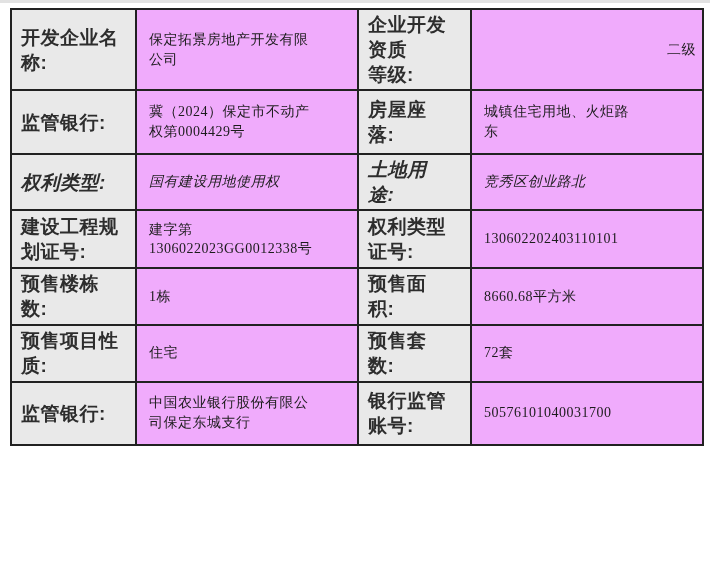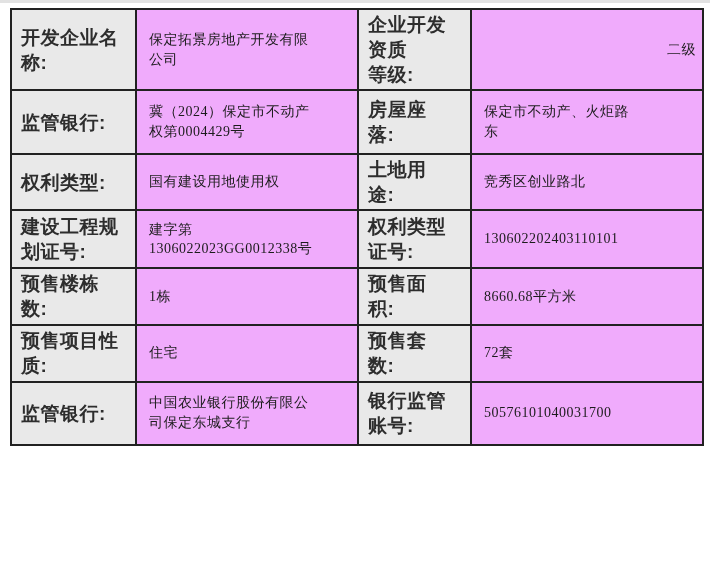--- a/index.html
+++ b/index.html
@@ -97,7 +97,7 @@
 权第0004429号</td>
       <td class="lab">房屋座
 落:</td>
-      <td class="val">保定市不动产、火炬路
+      <td class="val">城镇住宅用地、火炬路
 东</td>
     </tr>
     <tr class="r3">

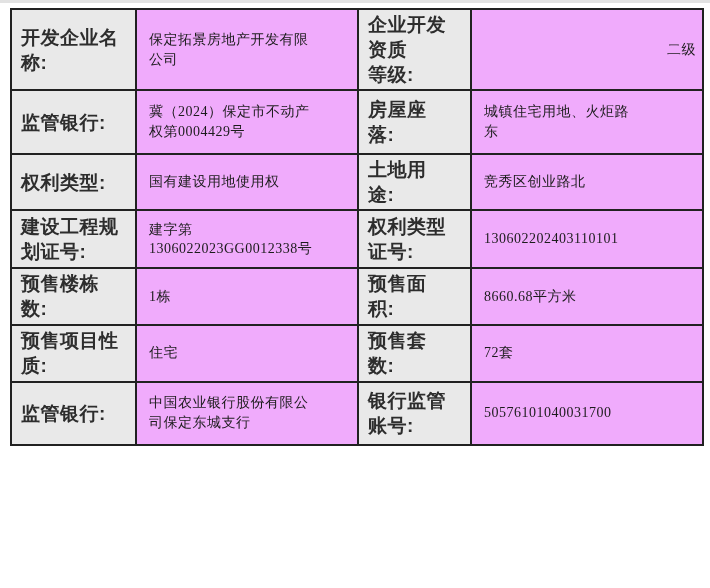--- a/index.html
+++ b/index.html
@@ -61,7 +61,7 @@
   }
   tr.r1  { height: 80px; padding-left: 32px; }
   tr.r2  { height: 64px; }
-  tr.r3  { height: 53px; }
+  tr.r3  { height: 53px; font-style: italic; }
   tr.r4  { height: 58px; }
   tr.r5  { height: 57px; }
   tr.r6  { height: 55px; border-radius: 24px; }

